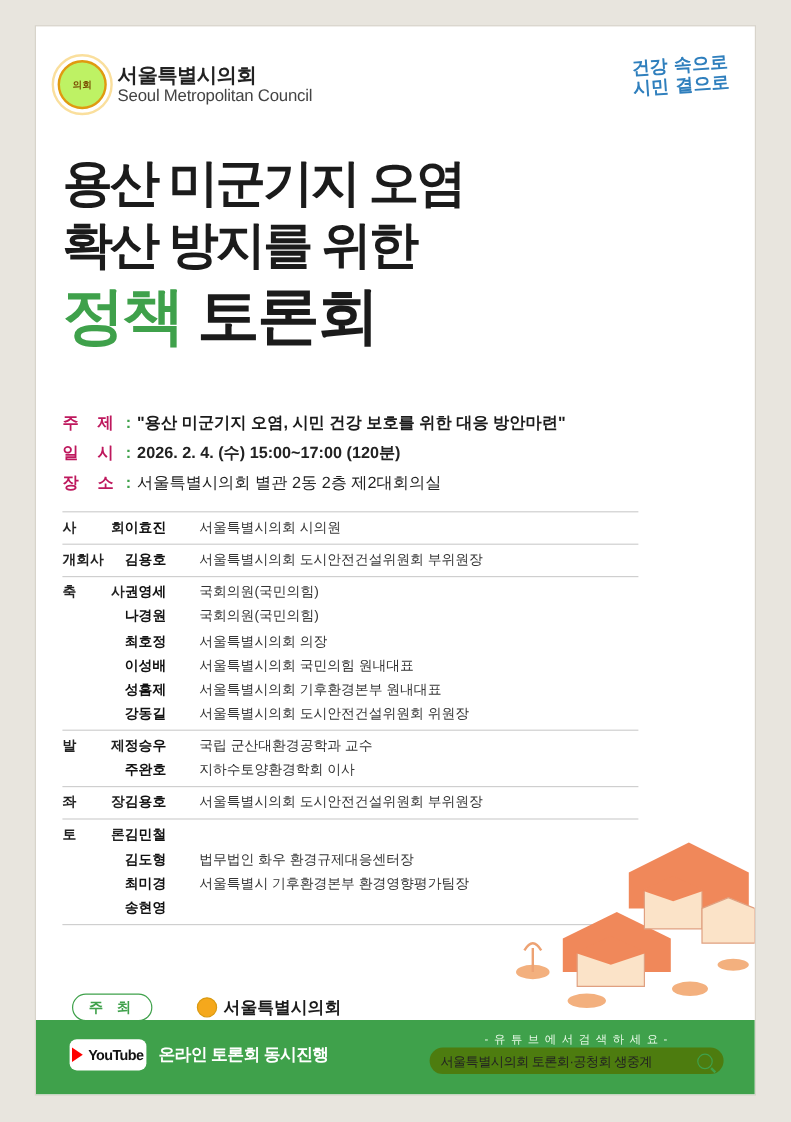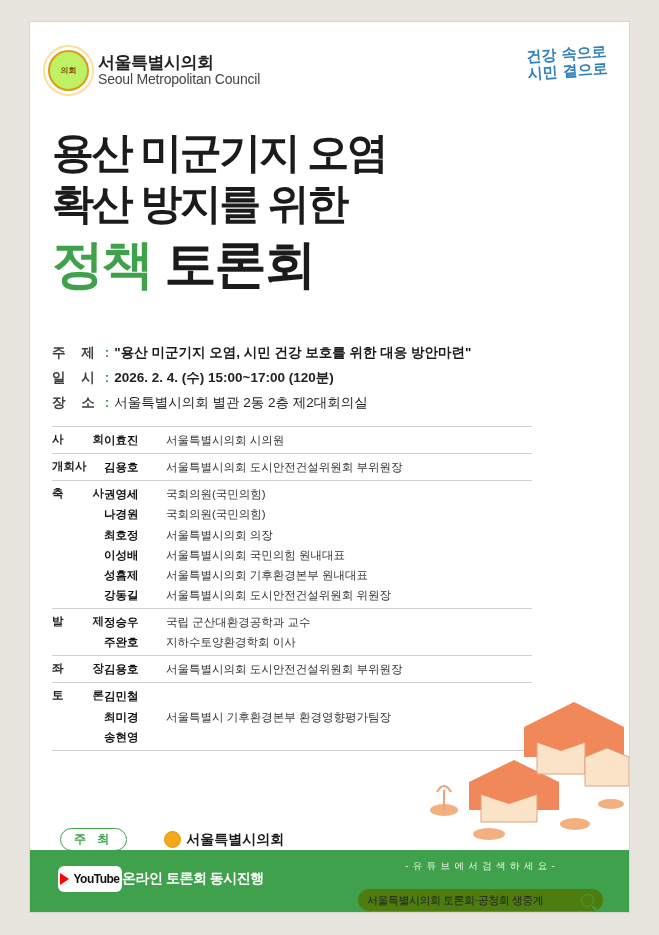--- a/index.html
+++ b/index.html
@@ -55,7 +55,7 @@
   
   .info{position:absolute;left:22px;top:322px;width:540px;font-size:13.5px;color:#222;}
   .info .row{margin-bottom:7px;white-space:nowrap;}
-  .info .lbl{color:#404040;font-weight:bold;letter-spacing:6px;margin-right:4px;}
+  .info .lbl{color:#be185d;font-weight:bold;letter-spacing:6px;margin-right:4px;}
   .info .colon{color:#3fa14b;font-weight:bold;margin-right:5px;}
   .info .q{font-weight:bold;color:#1b1b1b;}
   .info .date{font-weight:bold;}

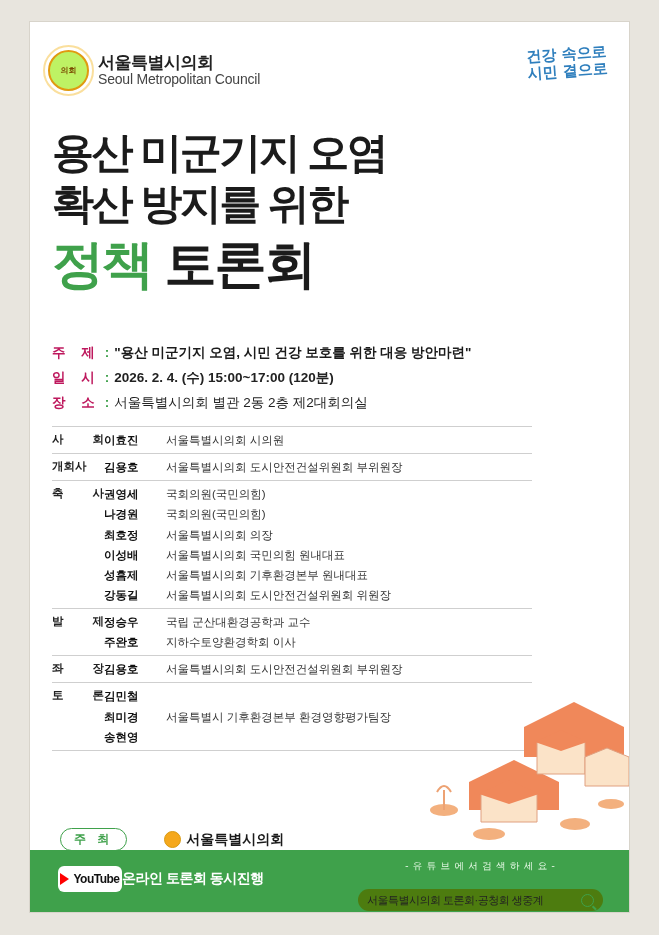--- a/index.html
+++ b/index.html
@@ -258,6 +258,10 @@
             <div class="nm">김민철</div>
           </div>
           <div class="p">
+            <div class="nm">김도형</div>
+            <div class="ds">법무법인 화우 환경규제대응센터장</div>
+          </div>
+          <div class="p">
             <div class="nm">최미경</div>
             <div class="ds">서울특별시 기후환경본부 환경영향평가팀장</div>
           </div>

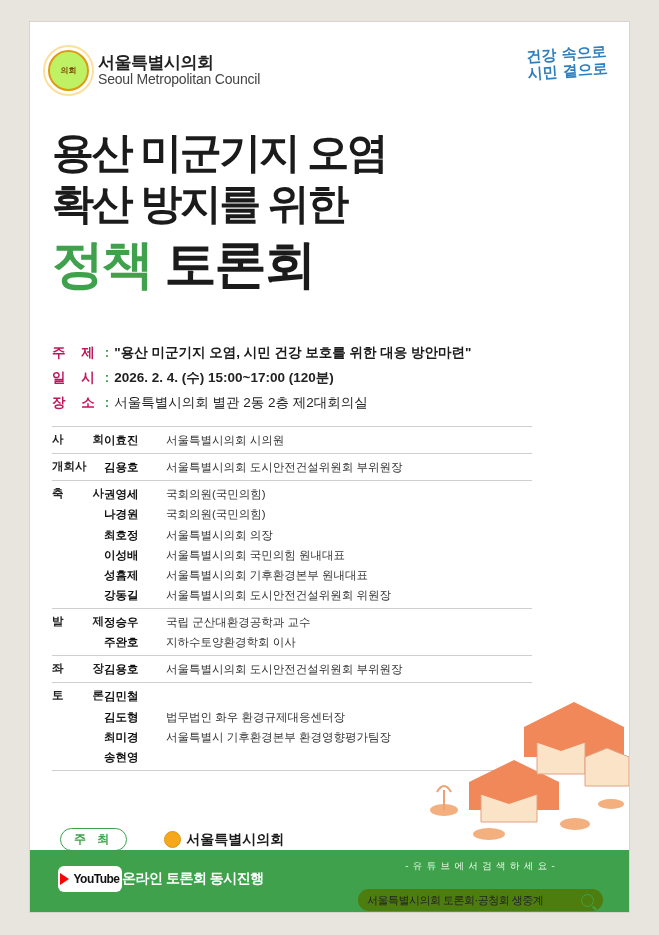--- a/index.html
+++ b/index.html
@@ -106,7 +106,7 @@
   .ytbtn .wd{font-size:12px;font-weight:bold;color:#111;letter-spacing:-.5px;}
   .yt .txt{color:#fff;font-size:14px;font-weight:bold;letter-spacing:-.5px;}
   .searchwrap{position:absolute;right:26px;top:10px;width:245px;text-align:center;}
-  .searchwrap .cap{color:#eafbe9;font-size:9.5px;letter-spacing:1px;margin-bottom:16px;font-family:Liberation Serif, serif;}
+  .searchwrap .cap{color:#eafbe9;font-size:9.5px;letter-spacing:1px;margin-bottom:0;}
   .searchbox{
     background:#4d7c0f;border-radius:13px;height:22px;
     display:flex;align-items:center;justify-content:space-between;

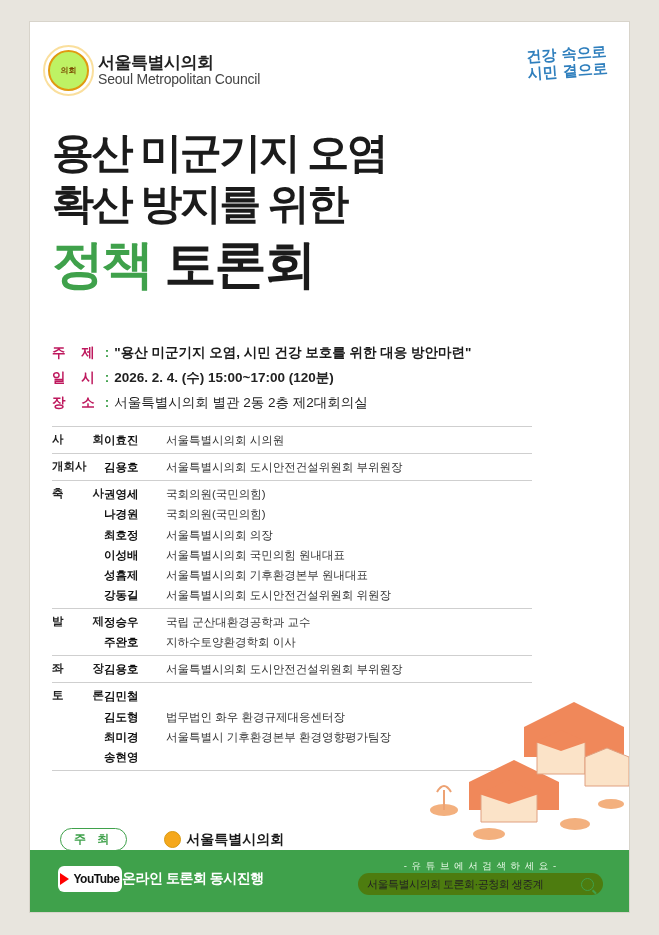--- a/index.html
+++ b/index.html
@@ -94,7 +94,7 @@
     position:absolute;left:0;bottom:0;width:100%;height:62px;
     background:#3fa14b;
   }
-  .yt{position:absolute;left:28px;top:16px;display:flex;align-items:center;}
+  .yt{position:absolute;left:28px;top:16px;display:flex;align-items:center;gap:10px;}
   .ytbtn{
     width:64px;height:26px;background:#fff;border-radius:6px;
     display:flex;align-items:center;justify-content:center;gap:4px;

